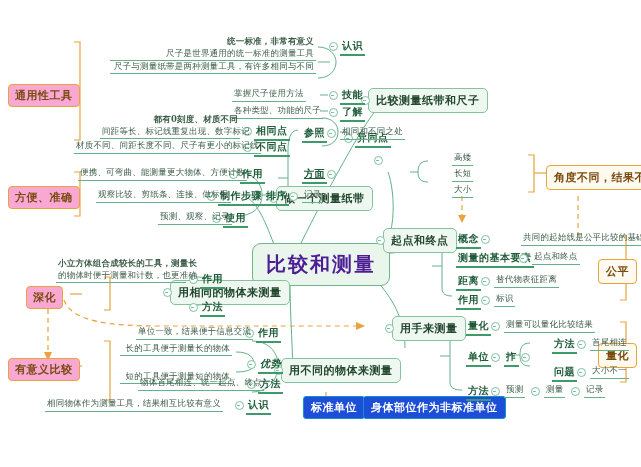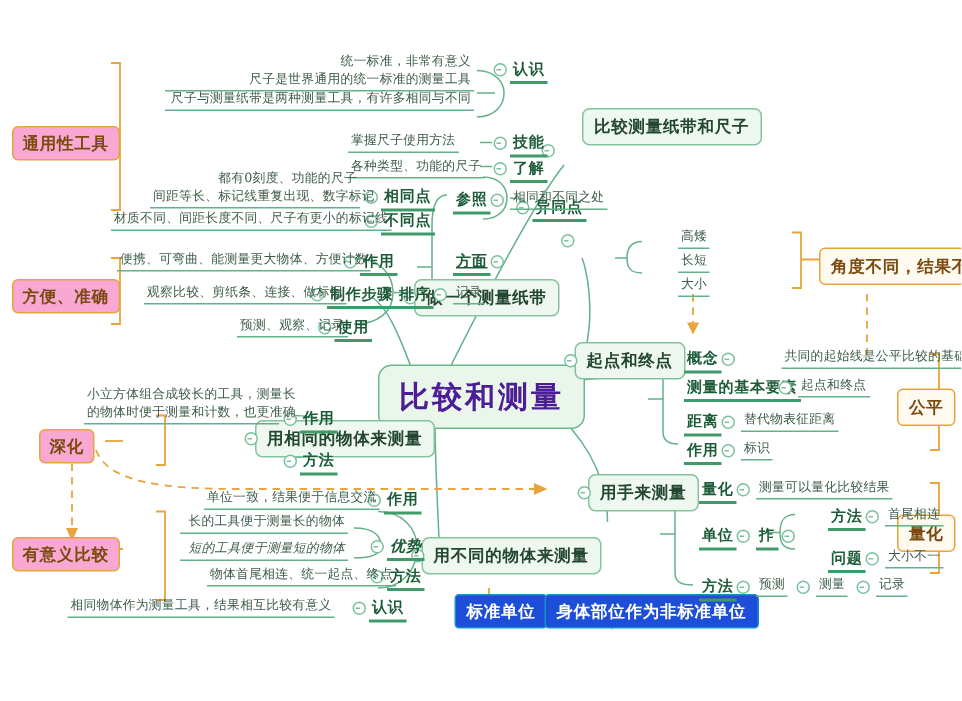--- a/index.html
+++ b/index.html
@@ -54,7 +54,7 @@
     font-family:"DejaVu Serif","Liberation Serif",serif;text-align:left;
   }
   .leaf2 span{display:block;border-bottom:1.5px solid #63b189;padding:0 2px 1px 2px;}
-  .leaf2 span.top{border-bottom:none;}
+  .leaf2 span.top{border-bottom:none;font-weight:bold;}
   
   .bullet{
     position:absolute;width:7px;height:7px;border:1px solid #7cc19f;border-radius:50%;

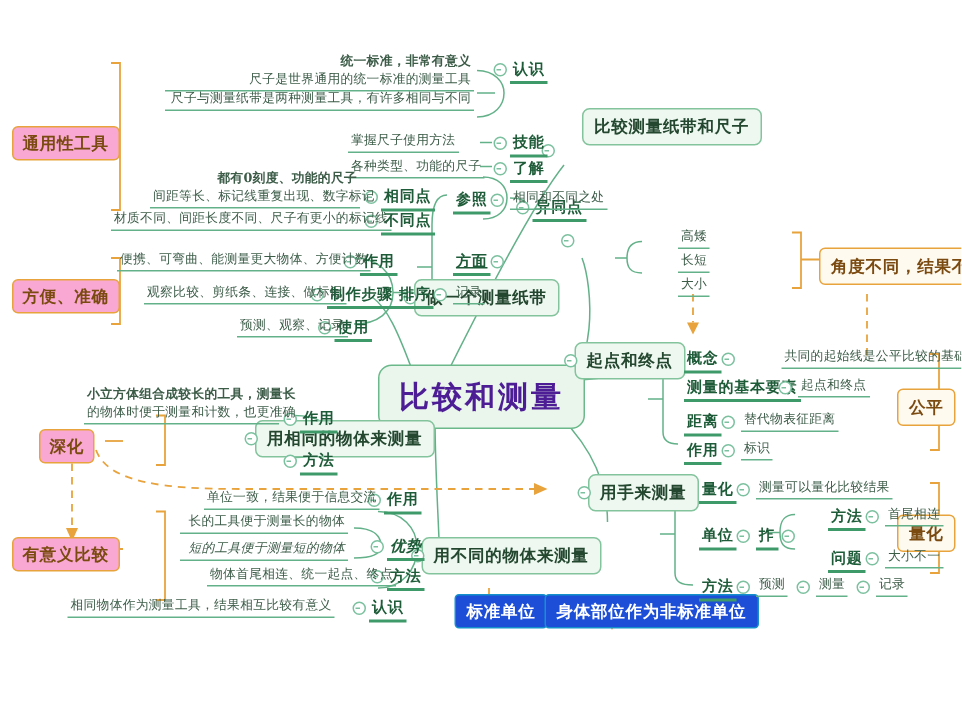--- a/index.html
+++ b/index.html
@@ -164,7 +164,7 @@
 
   <div class="node central" style="left:252px;top:243px;">比较和测量</div>
 
-  <div class="node green-box" style="left:368px;top:72px;margin-left:20px;">比较测量纸带和尺子</div>
+  <div class="node green-box" style="left:368px;top:88px;">比较测量纸带和尺子</div>
   <div class="node green-box" style="left:276px;top:186px;">做一个测量纸带</div>
   <div class="node green-box" style="left:383px;top:228px;">起点和终点</div>
   <div class="node green-box" style="left:170px;top:280px;">用相同的物体来测量</div>

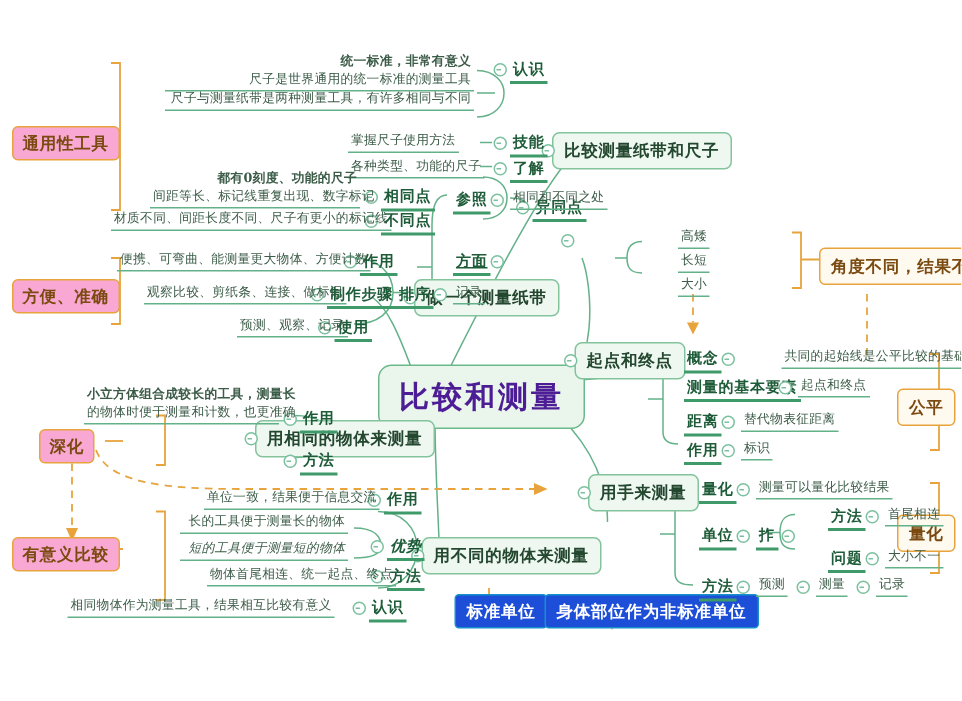--- a/index.html
+++ b/index.html
@@ -210,7 +210,7 @@
   <div class="node key" style="left:254px;top:124px;">相同点</div>
   <span class="bullet" style="left:243px;top:127px;"></span>
   <div class="node leaf2 right-align" style="left:100px;top:114px;width:140px;">
-    <span class="top">都有0刻度、功能的尺子</span>
+    <span class="top">都有0刻度、材质不同</span>
     <span>间距等长、标记线重复出现、数字标记</span>
   </div>
 

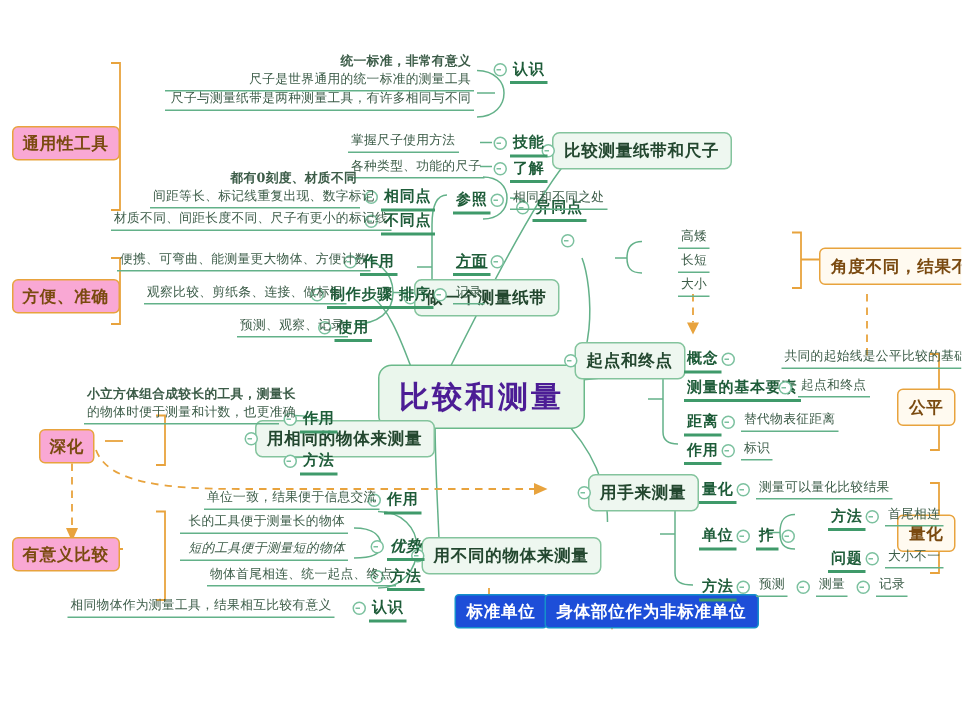--- a/index.html
+++ b/index.html
@@ -251,7 +251,7 @@
   <span class="bullet" style="left:247px;top:360px;"></span>
   <div class="node leaf2 right-align" style="left:120px;top:343px;width:112px;">
     <span>长的工具便于测量长的物体</span>
-    <span style="margin-top:5px;font-style:italic;">短的工具便于测量短的物体</span>
+    <span style="margin-top:15px;">短的工具便于测量短的物体</span>
   </div>
 
   <div class="node key" style="left:258px;top:377px;">方法</div>

